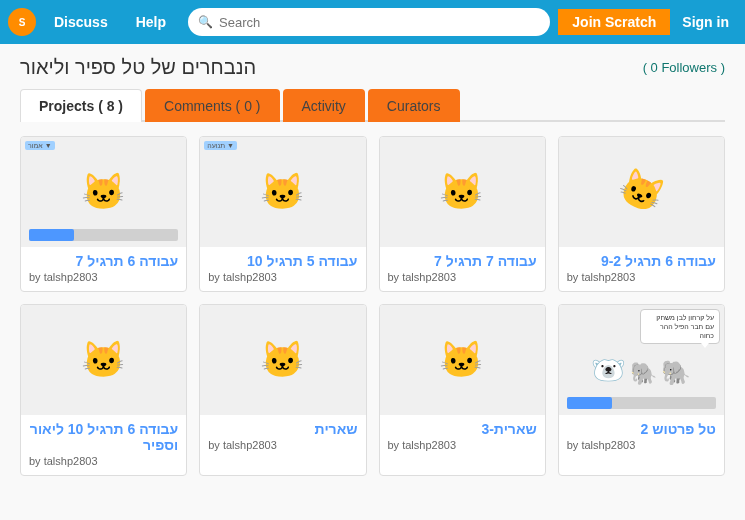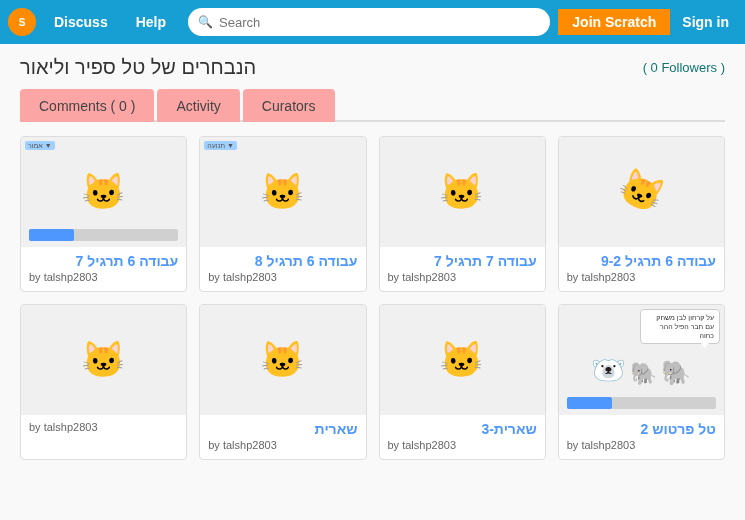--- a/index.html
+++ b/index.html
@@ -247,6 +247,7 @@
   </div>
 
   <div class="tabs">
+    <div class="tab active">Projects ( 8 )</div>
     <div class="tab">Comments ( 0 )</div>
     <div class="tab">Activity</div>
     <div class="tab">Curators</div>

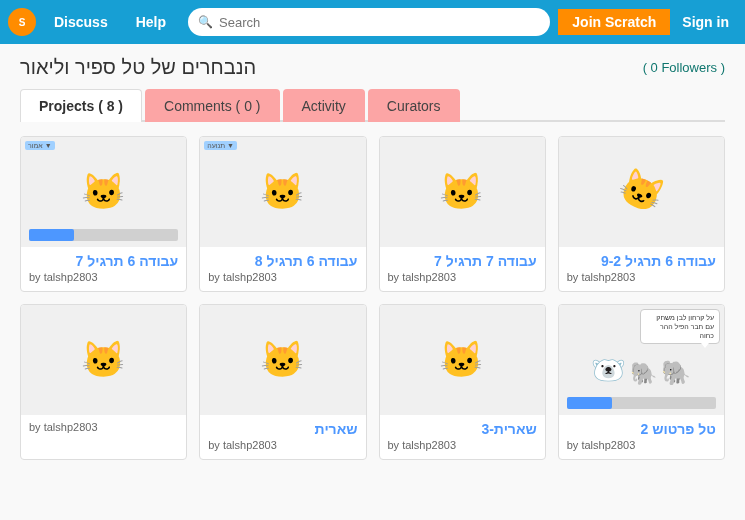--- a/index.html
+++ b/index.html
@@ -118,7 +118,7 @@
       border: 1px solid transparent;
       border-bottom: none;
       margin-bottom: -2px;
-      background: #fca5a5;
+      background: #f97316;
       border-radius: 4px 4px 0 0;
       margin-right: 3px;
     }

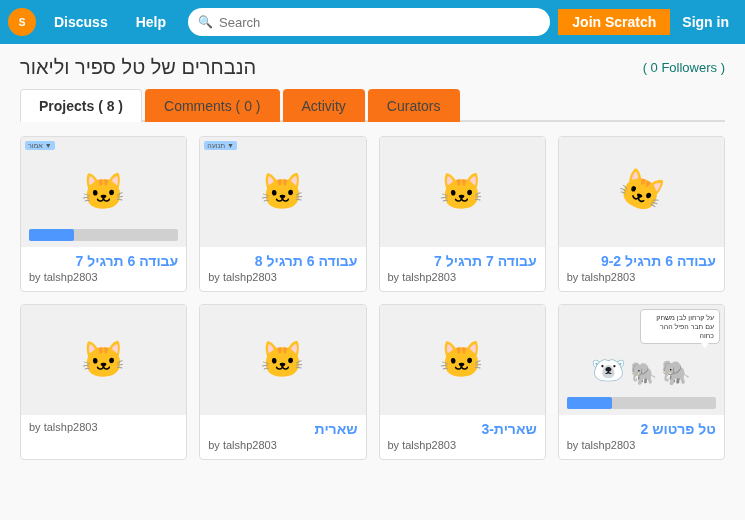--- a/index.html
+++ b/index.html
@@ -277,7 +277,7 @@
 
     </div>
     <div class="project-info">
-      <div class="project-title">עבודה 6 תרגיל 8</div>
+      <div class="project-title">עבודה 5 תרגיל 10</div>
       <div class="project-author">by talshp2803</div>
     </div>
   </div>

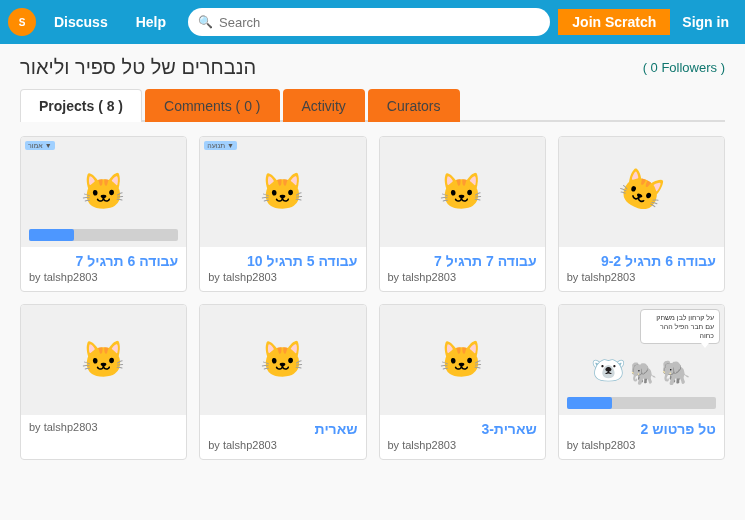--- a/index.html
+++ b/index.html
@@ -310,6 +310,7 @@
 
     </div>
     <div class="project-info">
+      <div class="project-title">עבודה 6 תרגיל 10 ליאור וספיר</div>
       <div class="project-author">by talshp2803</div>
     </div>
   </div>

